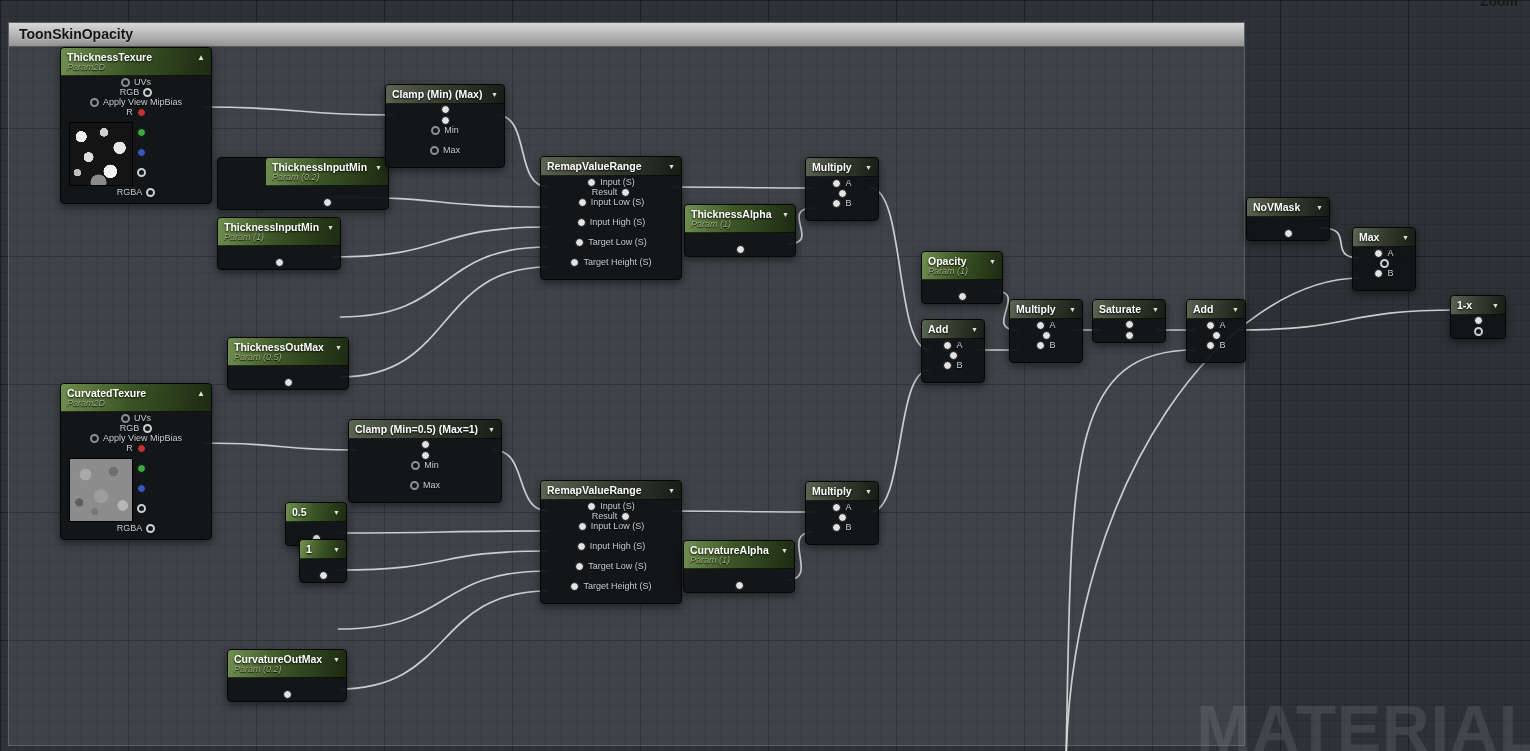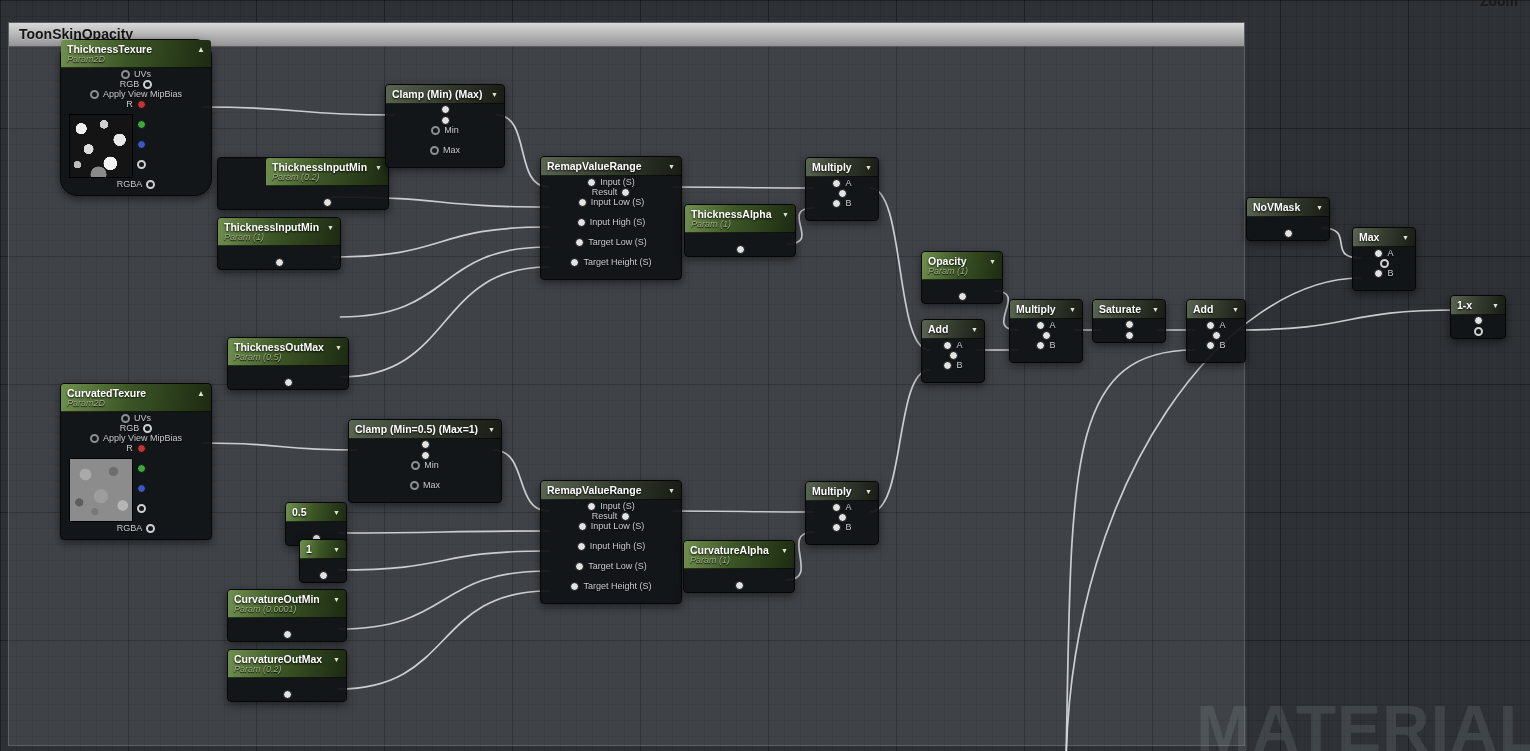--- a/index.html
+++ b/index.html
@@ -123,7 +123,7 @@
       <path d="M 1066 762 C 1072 472, 1230.5 278, 1360.5 278"></path>
     </svg>
   <div class="nodes">
-      <div class="node kind-texture" style="left: 60px; top: 39px; width: 150px; border-radius: 17px;">
+      <div class="node kind-texture" style="left: 60px; top: 47px; width: 150px;">
         <div class="hdr hdr-param">
           <div class="trow">
             <span class="title">ThicknessTexure</span>

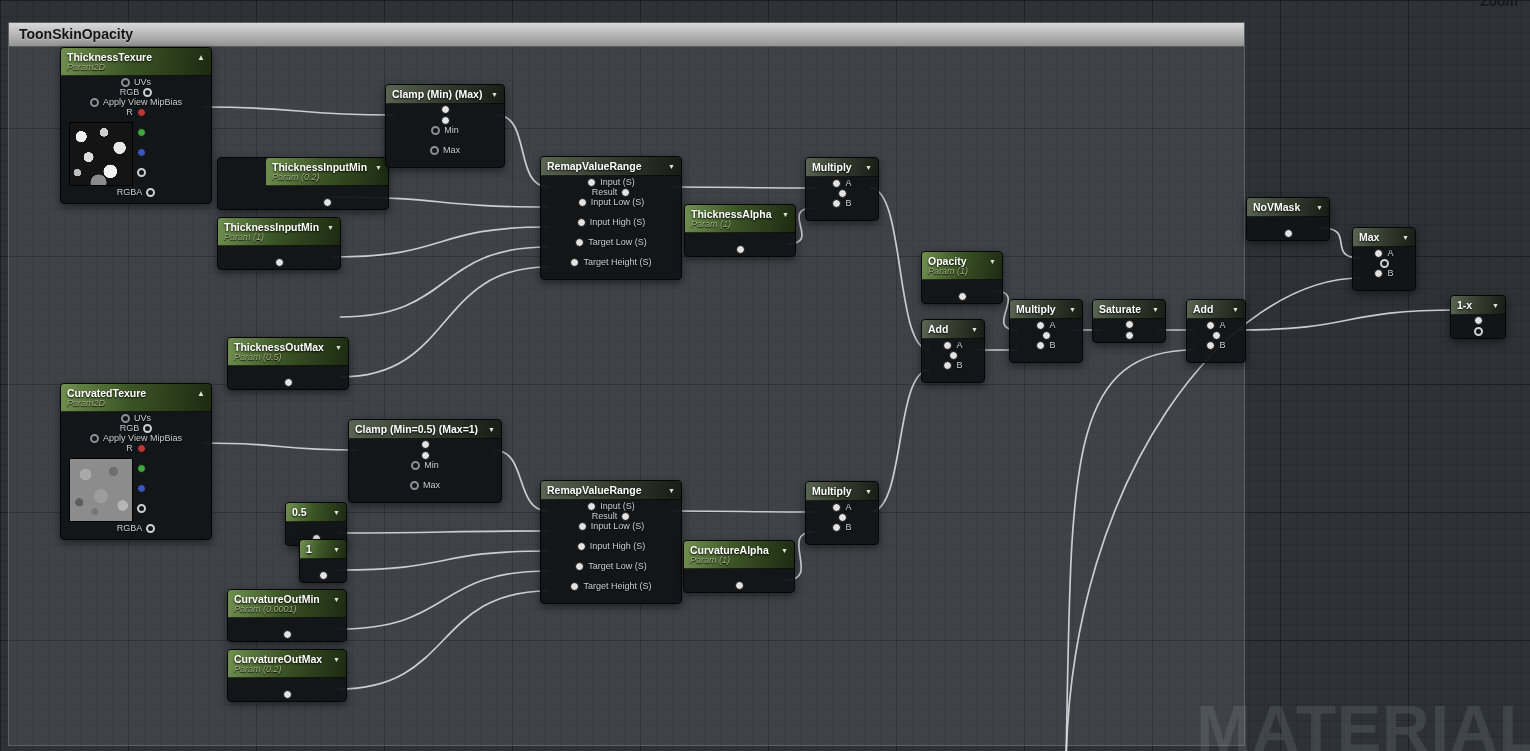--- a/index.html
+++ b/index.html
@@ -481,23 +481,6 @@
           </div>
         </div>
       </div>
-      <div class="node kind-param" style="left: 227px; top: 589px; width: 118px;">
-        <div class="hdr hdr-param">
-          <div class="trow">
-            <span class="title">CurvatureOutMin</span>
-            <span class="caret">▼</span>
-          </div>
-          <div class="subtitle">Param (0.0001)</div>
-        </div>
-        <div class="body">
-          <div class="row">
-            <span class="side l"></span>
-            <span class="side r">
-              <span class="pin filled"></span>
-            </span>
-          </div>
-        </div>
-      </div>
       <div class="node kind-param" style="left: 227px; top: 649px; width: 118px;">
         <div class="hdr hdr-param">
           <div class="trow">

